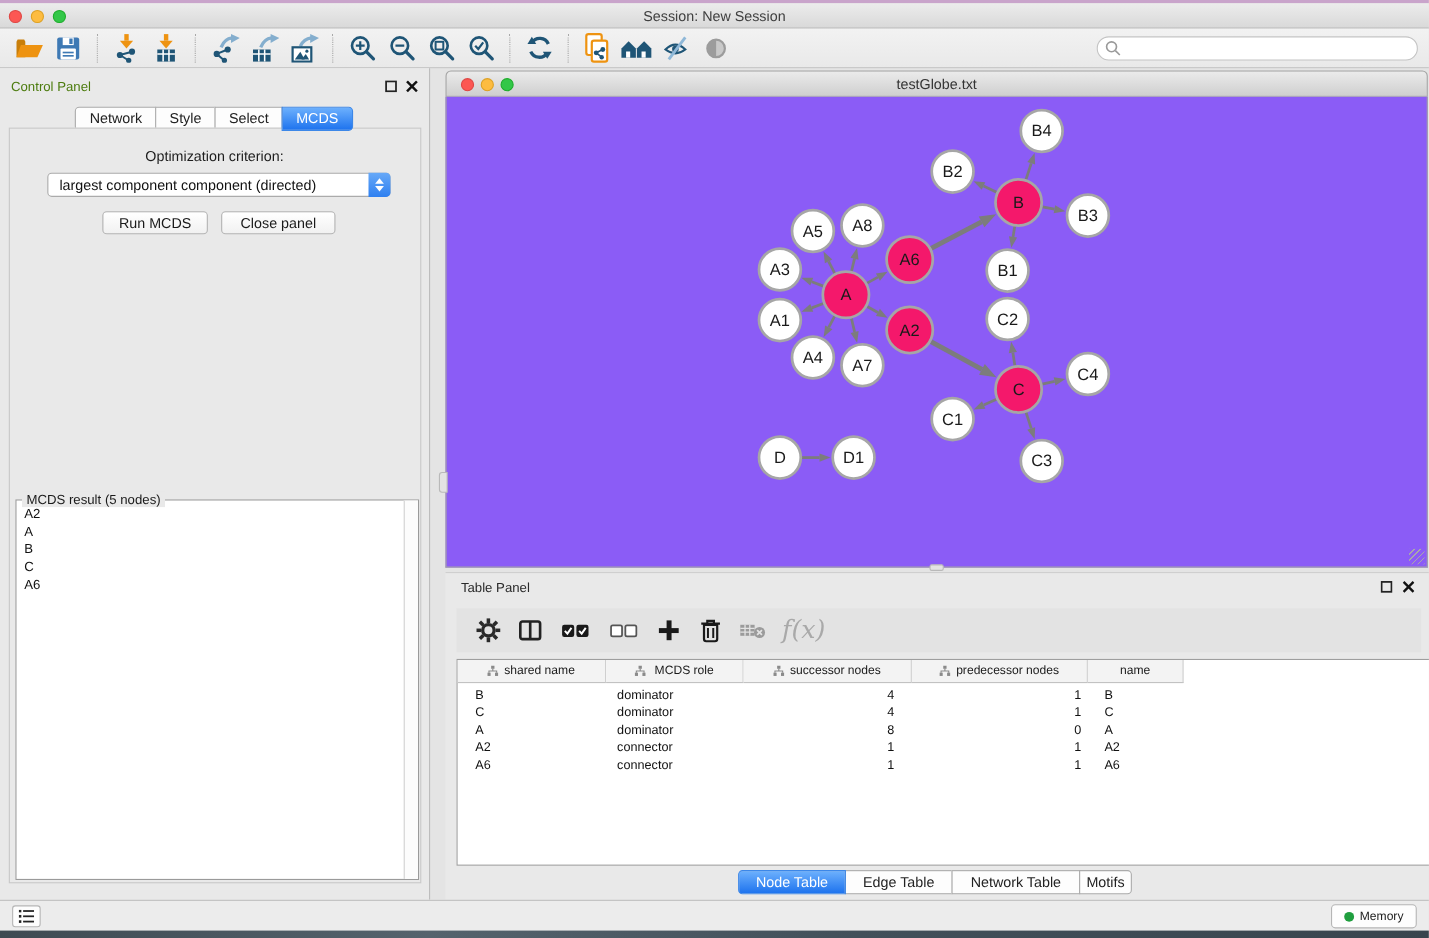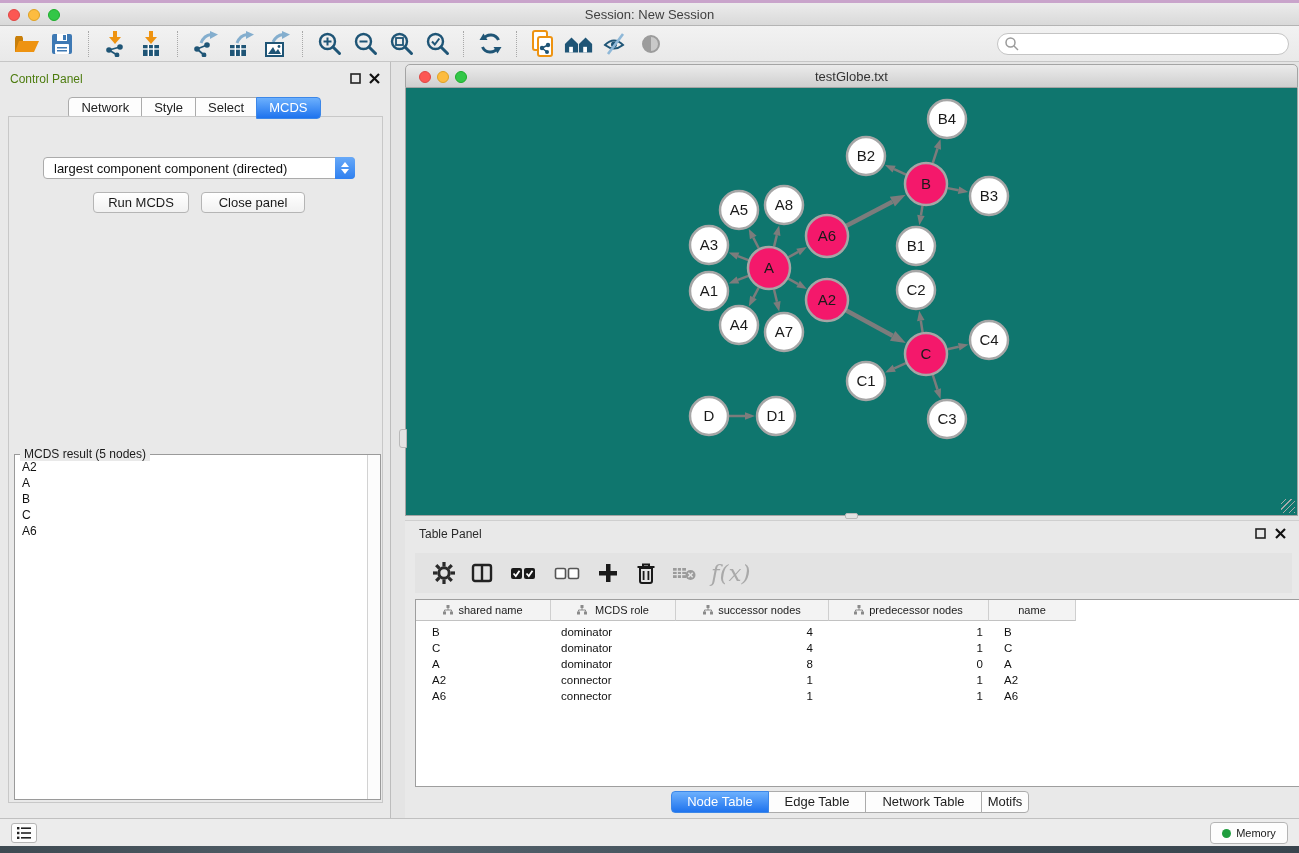--- a/index.html
+++ b/index.html
@@ -71,7 +71,7 @@
     border-radius:5px 5px 0 0; position:relative; }
   .nw-light { position:absolute; top:6px; width:12px; height:12px; border-radius:50%; }
   .nw-title { position:absolute; left:0; right:0; top:4px; text-align:center; font-size:13px; color:#333; }
-  .nw-content { position:relative; height:428px; background:#0f766e; border:1px solid #A4A4A4; border-top:none; }
+  .nw-content { position:relative; height:428px; background:#8b5cf6; border:1px solid #A4A4A4; border-top:none; }
   .nw-grip-left { position:absolute; left:-6px; top:365px; width:8px; height:19px;
     background:#E3E3E3; border:1px solid #B9B9B9; border-radius:3px 0 0 3px; }
   .nw-grip-bottom { position:absolute; left:440px; bottom:-3px; width:13px; height:6px;

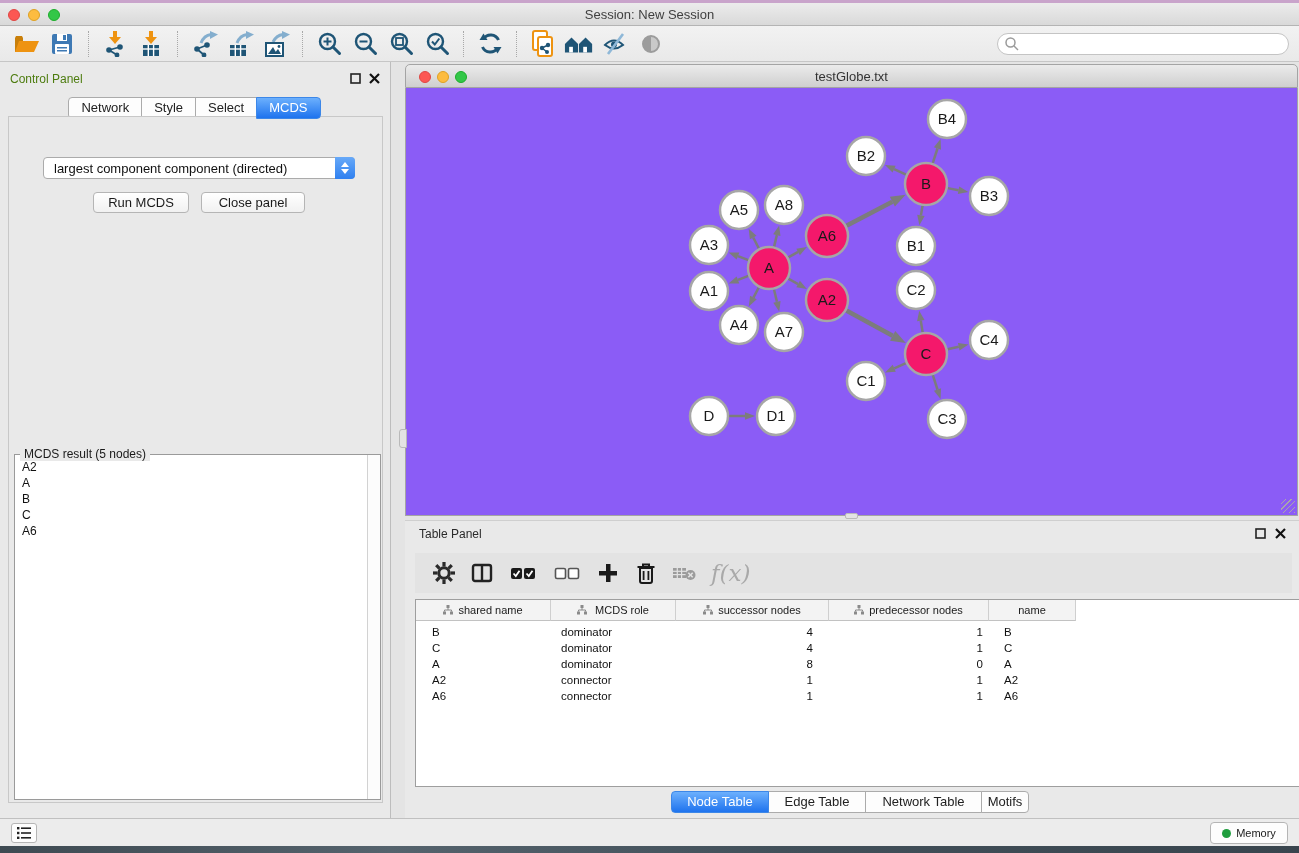--- a/index.html
+++ b/index.html
@@ -309,6 +309,7 @@
     <div class="tab active">MCDS</div>
   </div>
   <div class="cp-inner"></div>
+  <div class="opt-label">Optimization criterion:</div>
   <div class="dropdown">
     <div class="dd-value">largest component component (directed)</div>
     <div class="dd-step">

